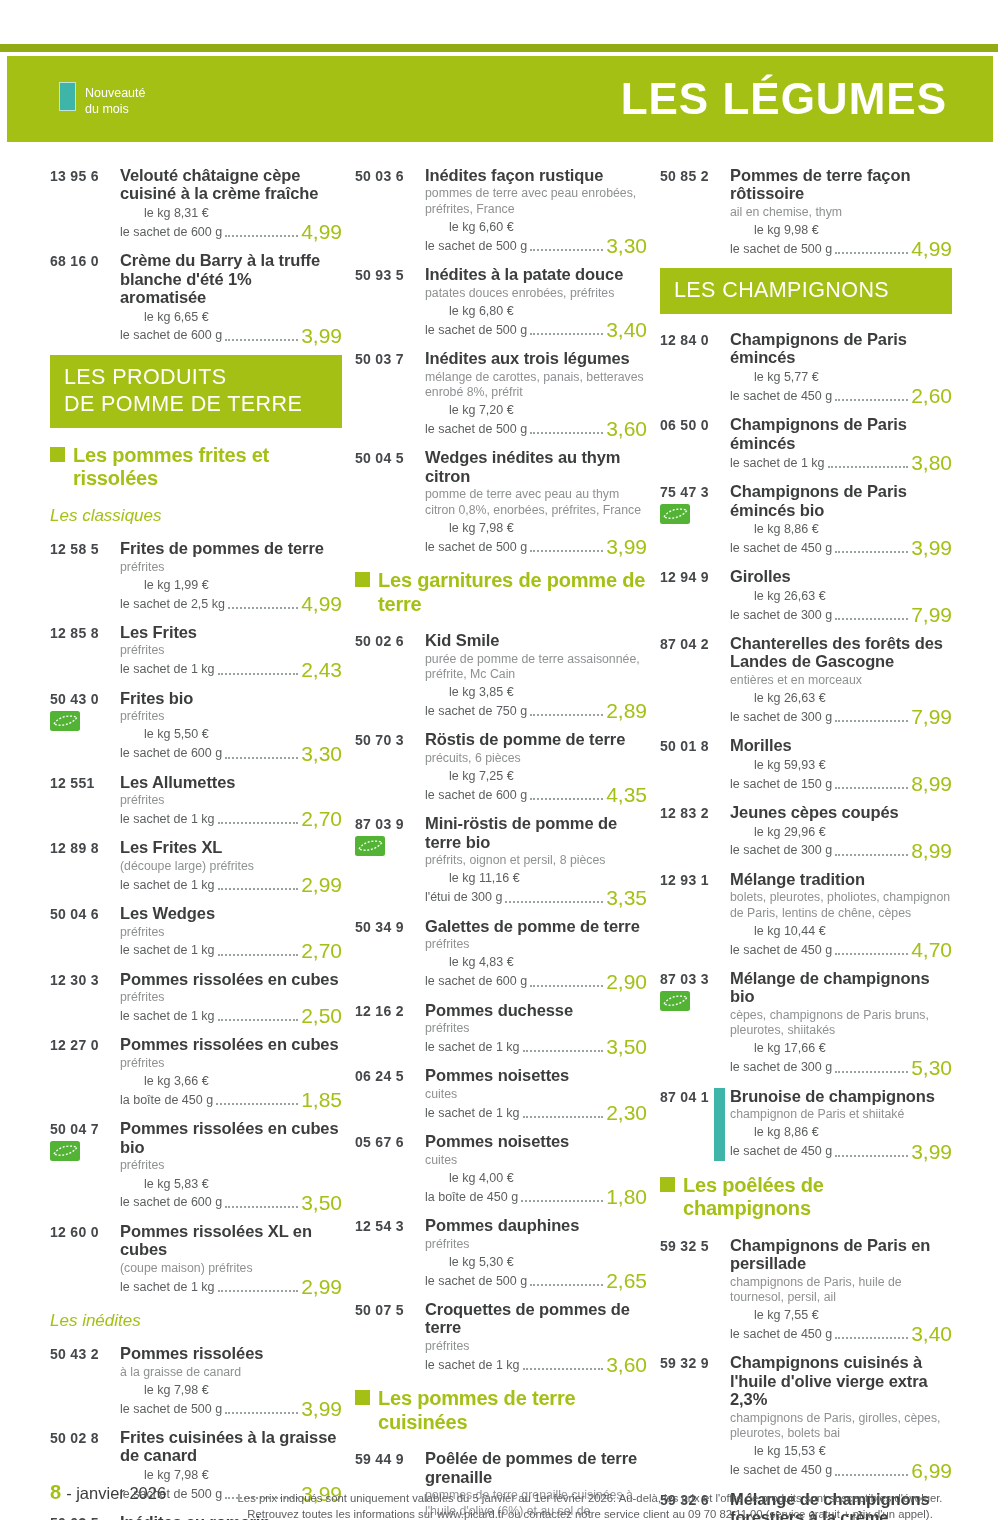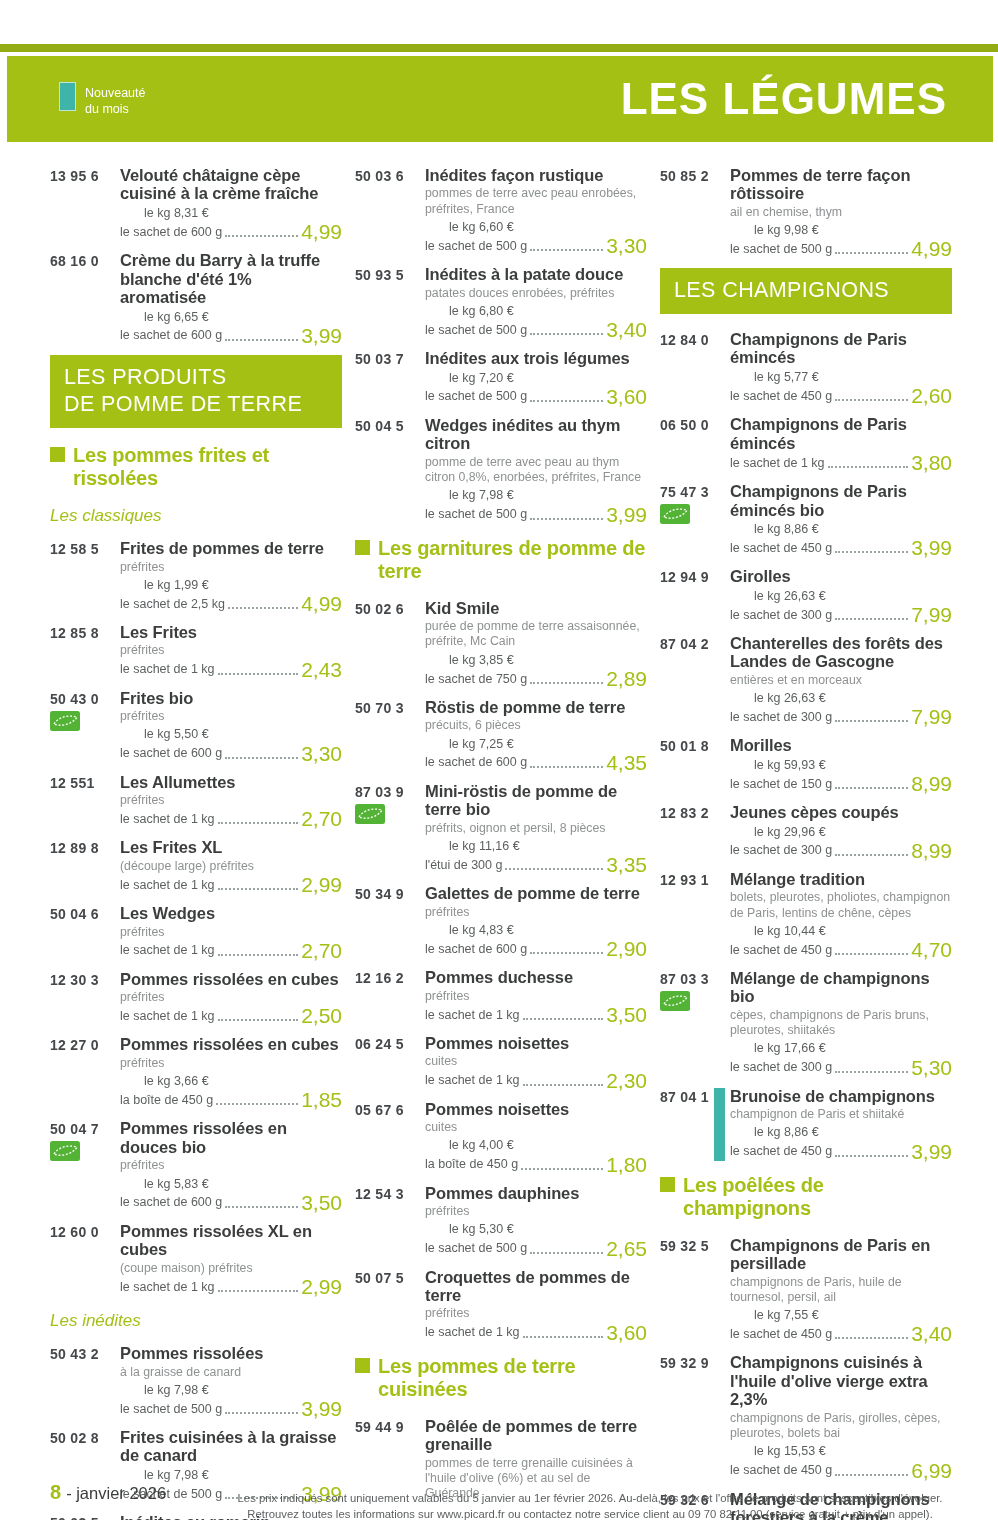--- a/index.html
+++ b/index.html
@@ -337,6 +337,7 @@
           </div>
           <div class="bodycol">
             <div class="pname">Inédites aux trois légumes</div>
+            <div class="pdesc">mélange de carottes, panais, betteraves enrobé 8%, préfrit</div>
             <div class="punit">le kg 7,20 €</div>
             <div class="priceline">
               <span class="ppack">le sachet de 500 g</span>

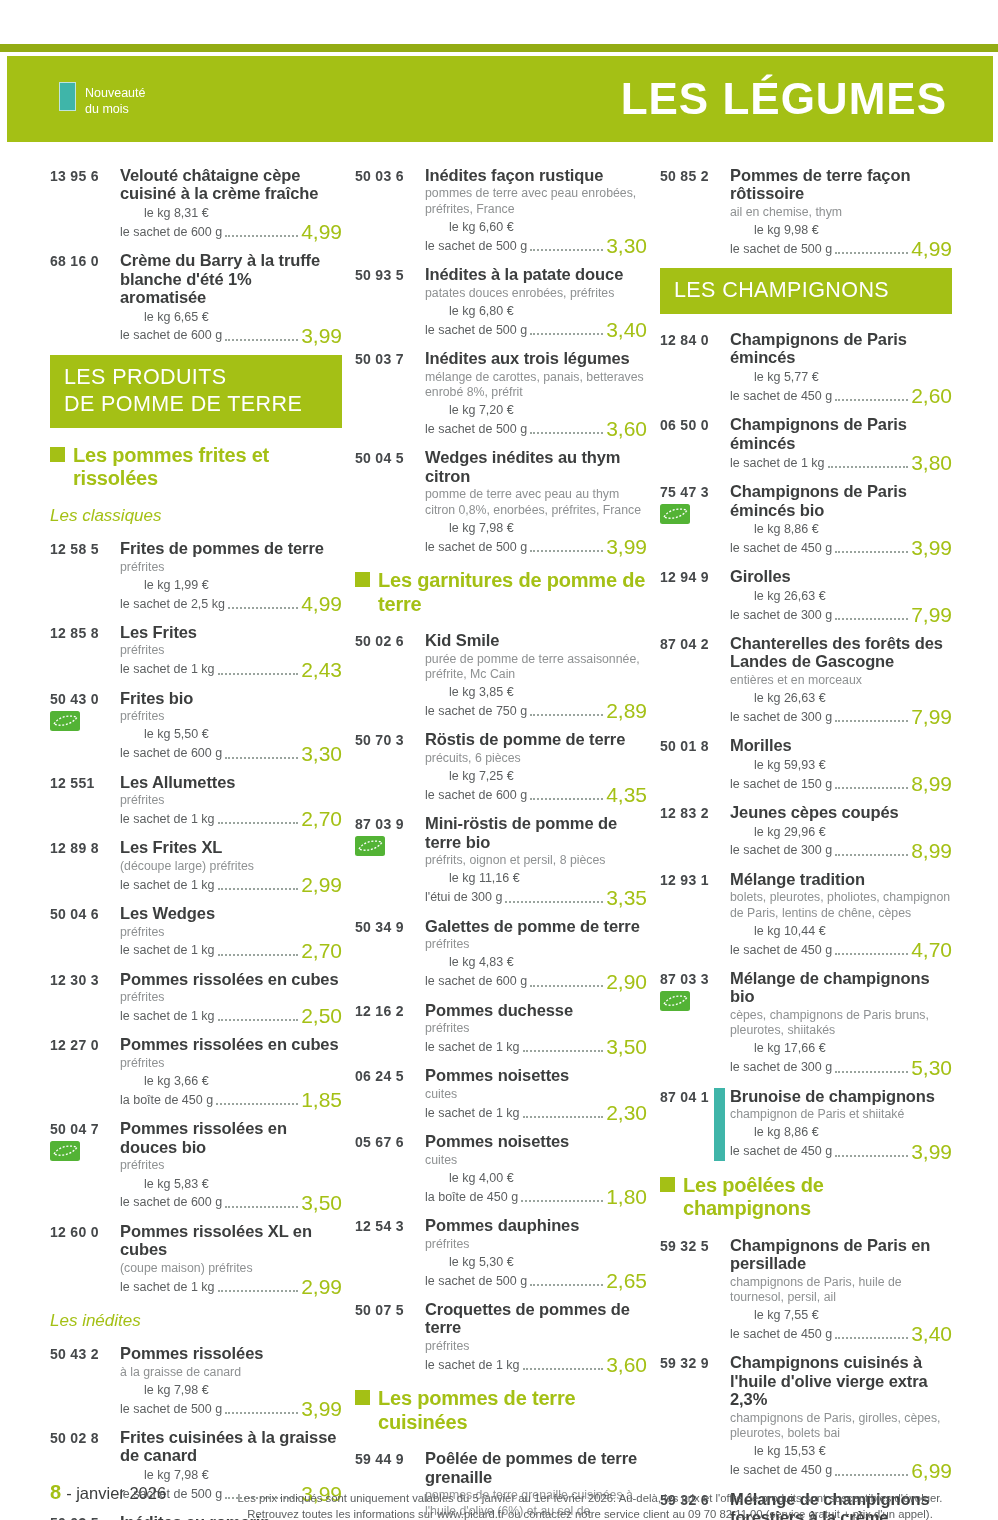--- a/index.html
+++ b/index.html
@@ -237,7 +237,7 @@
               </svg></span>
           </div>
           <div class="bodycol">
-            <div class="pname">Pommes rissolées en douces bio</div>
+            <div class="pname">Pommes rissolées en cubes bio</div>
             <div class="pdesc">préfrites</div>
             <div class="punit">le kg 5,83 €</div>
             <div class="priceline">

